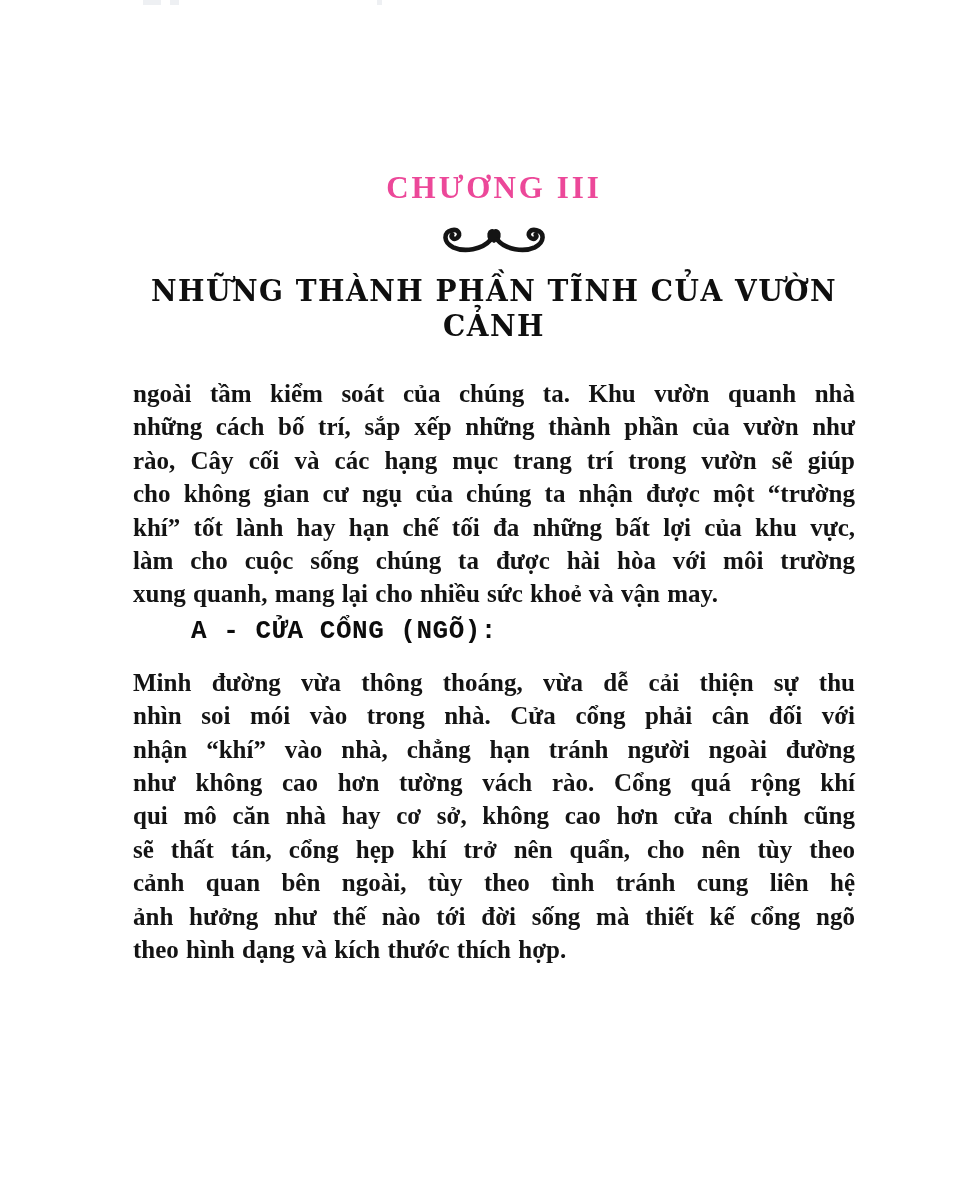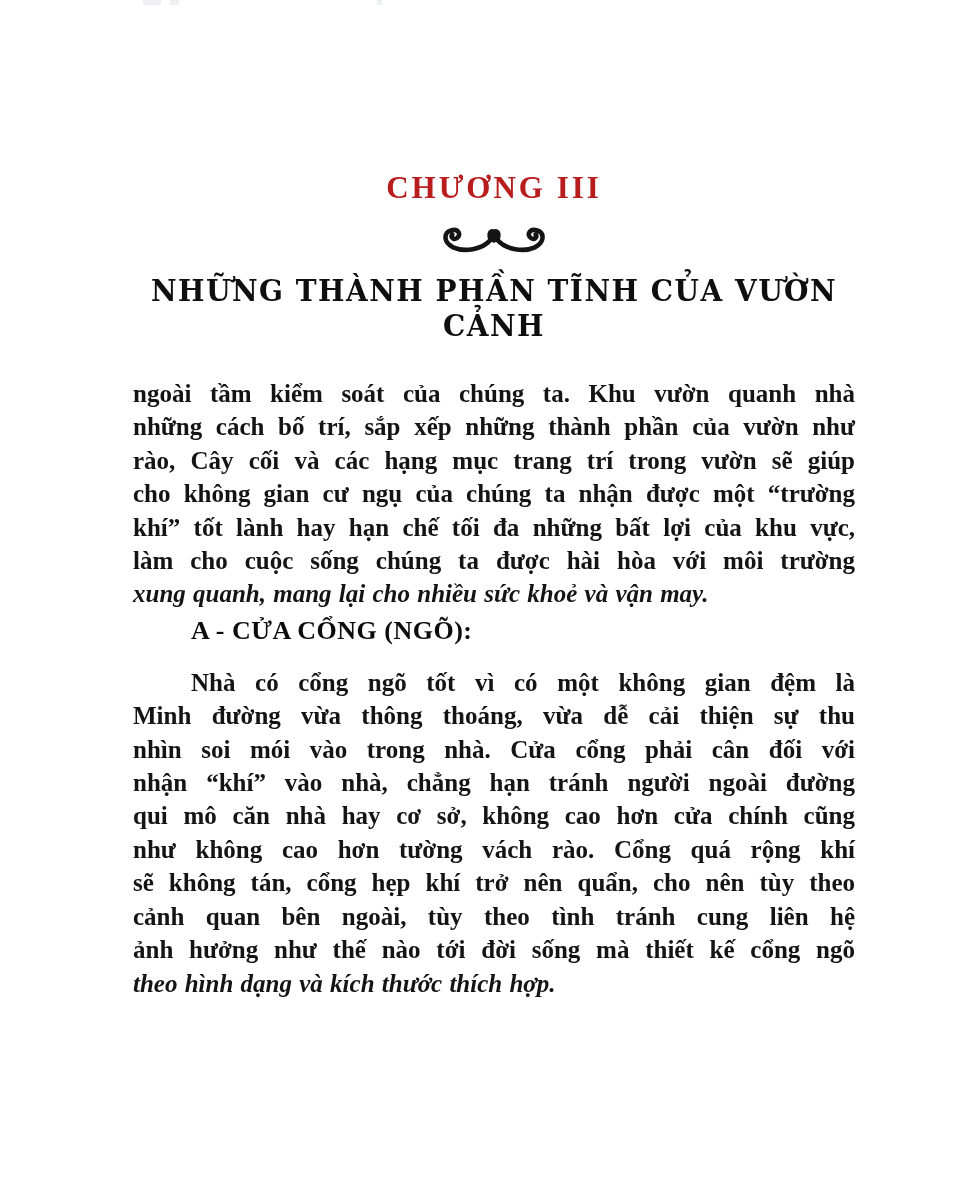--- a/index.html
+++ b/index.html
@@ -42,7 +42,7 @@
     line-height: 31px;
     font-weight: bold;
     letter-spacing: 3px;
-    color: #b91c1c;
+    color: #ec4899;
   }
 
   .ornament {

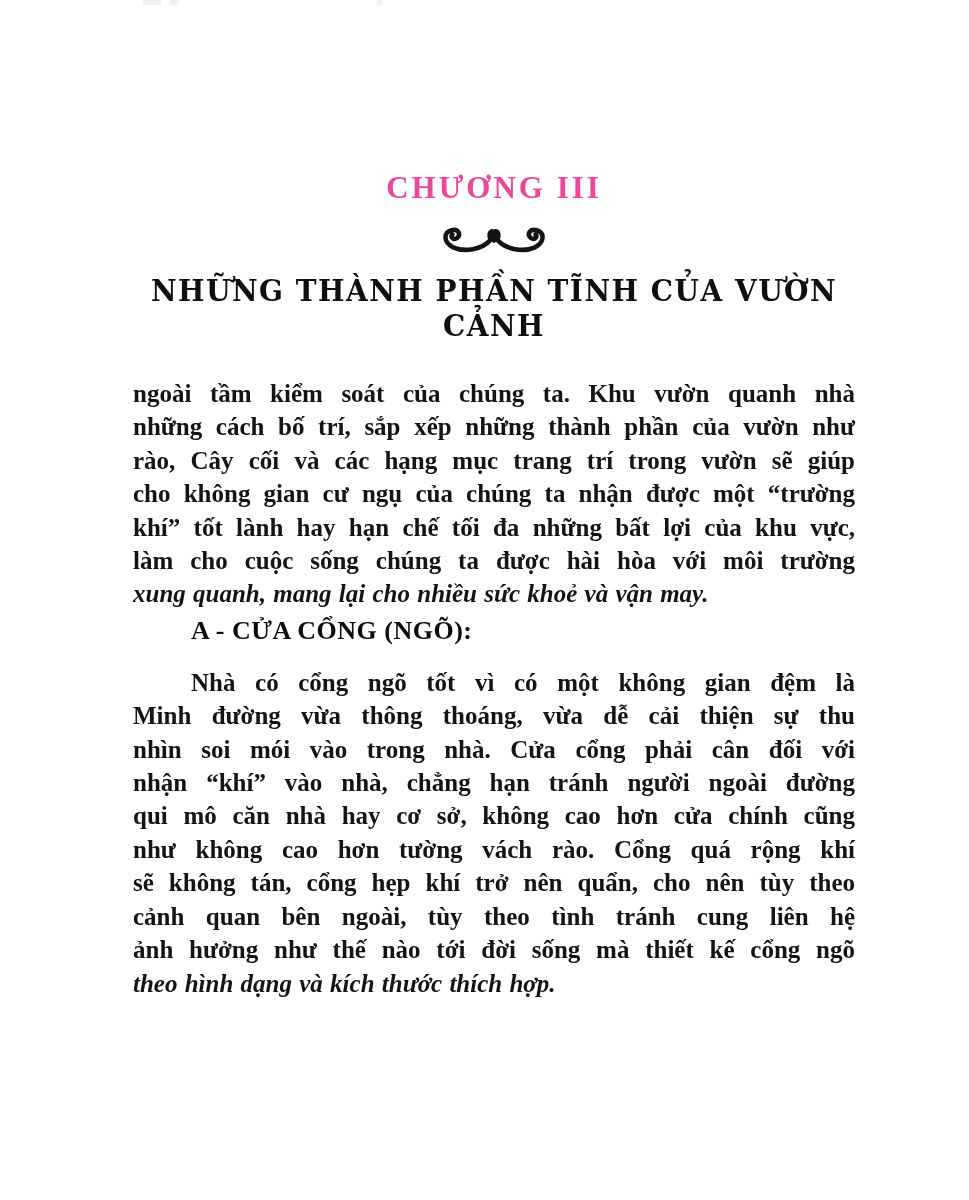--- a/index.html
+++ b/index.html
@@ -82,7 +82,7 @@
     white-space: normal;
   }
   .para .line.first { text-indent: 58px; }
-  .para .line.last  { text-align-last: left; font-style: italic; }
+  .para .line.last  { text-align-last: left; }
 
   .subsection-heading {
     margin: 3px 0 0 58px;

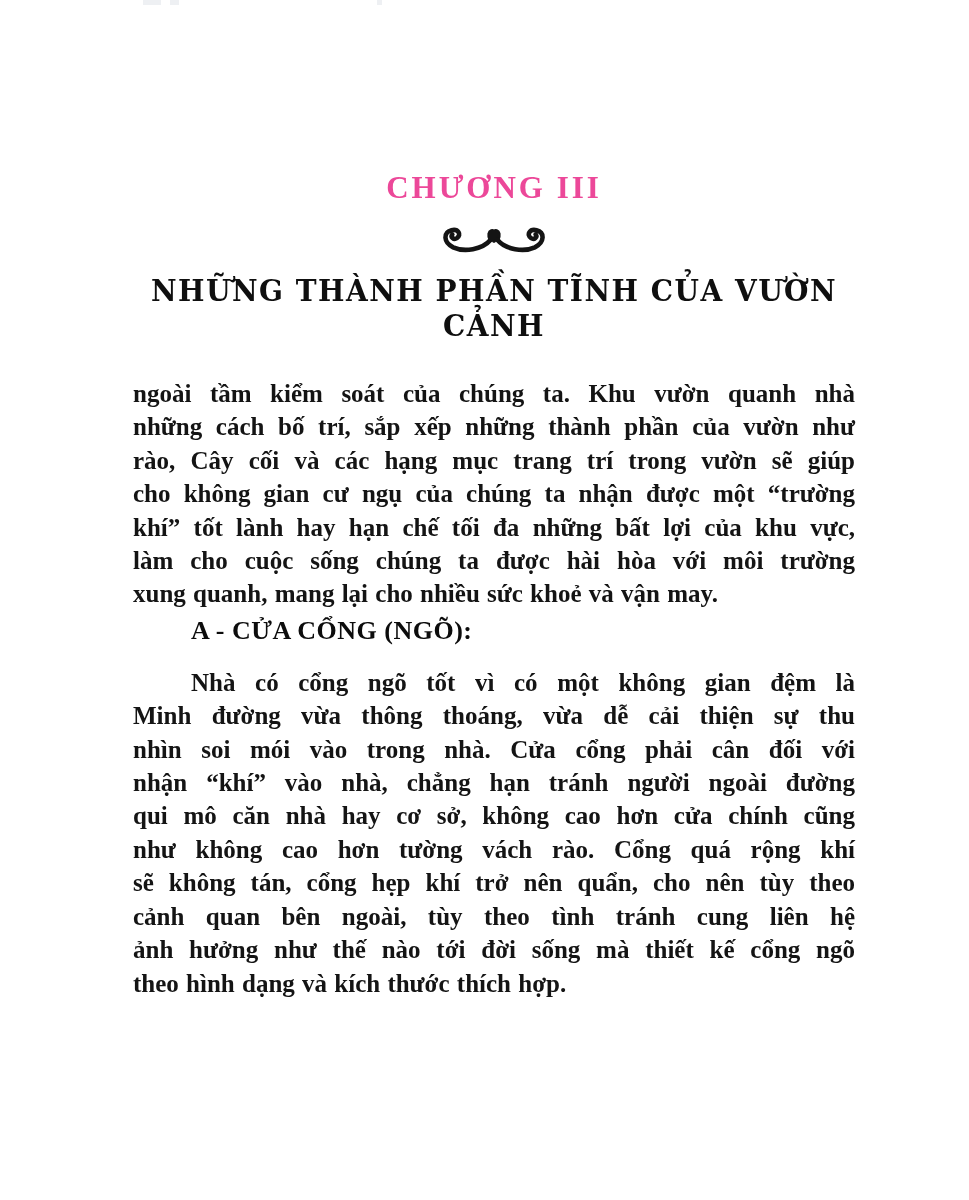--- a/index.html
+++ b/index.html
@@ -86,7 +86,7 @@
 
   .subsection-heading {
     margin: 3px 0 0 58px;
-    font-family: Liberation Serif, serif;
+    font-family: Liberation Mono, monospace;
     font-size: 26px;
     line-height: 34px;
     font-weight: bold;

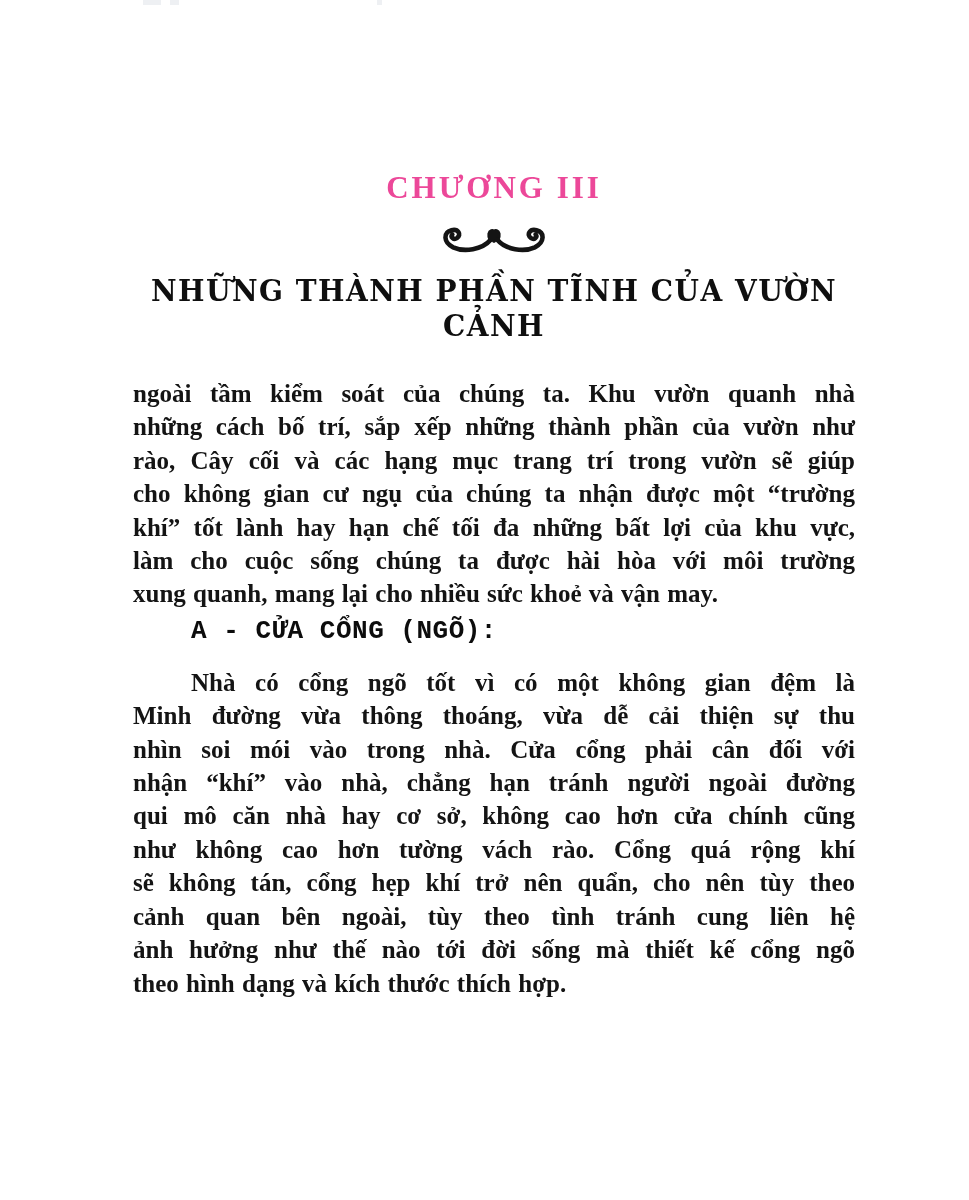--- a/index.html
+++ b/index.html
@@ -135,7 +135,6 @@
     <h3 class="subsection-heading">A - CỬA CỔNG (NGÕ):</h3>
 
     <div class="para p2">
-        <div class="line first">Nhà có cổng ngõ tốt vì có một không gian đệm là</div>
         <div class="line">Minh đường vừa thông thoáng, vừa dễ cải thiện sự thu</div>
         <div class="line">nhìn soi mói vào trong nhà. Cửa cổng phải cân đối với</div>
         <div class="line">nhận “khí” vào nhà, chẳng hạn tránh người ngoài đường</div>

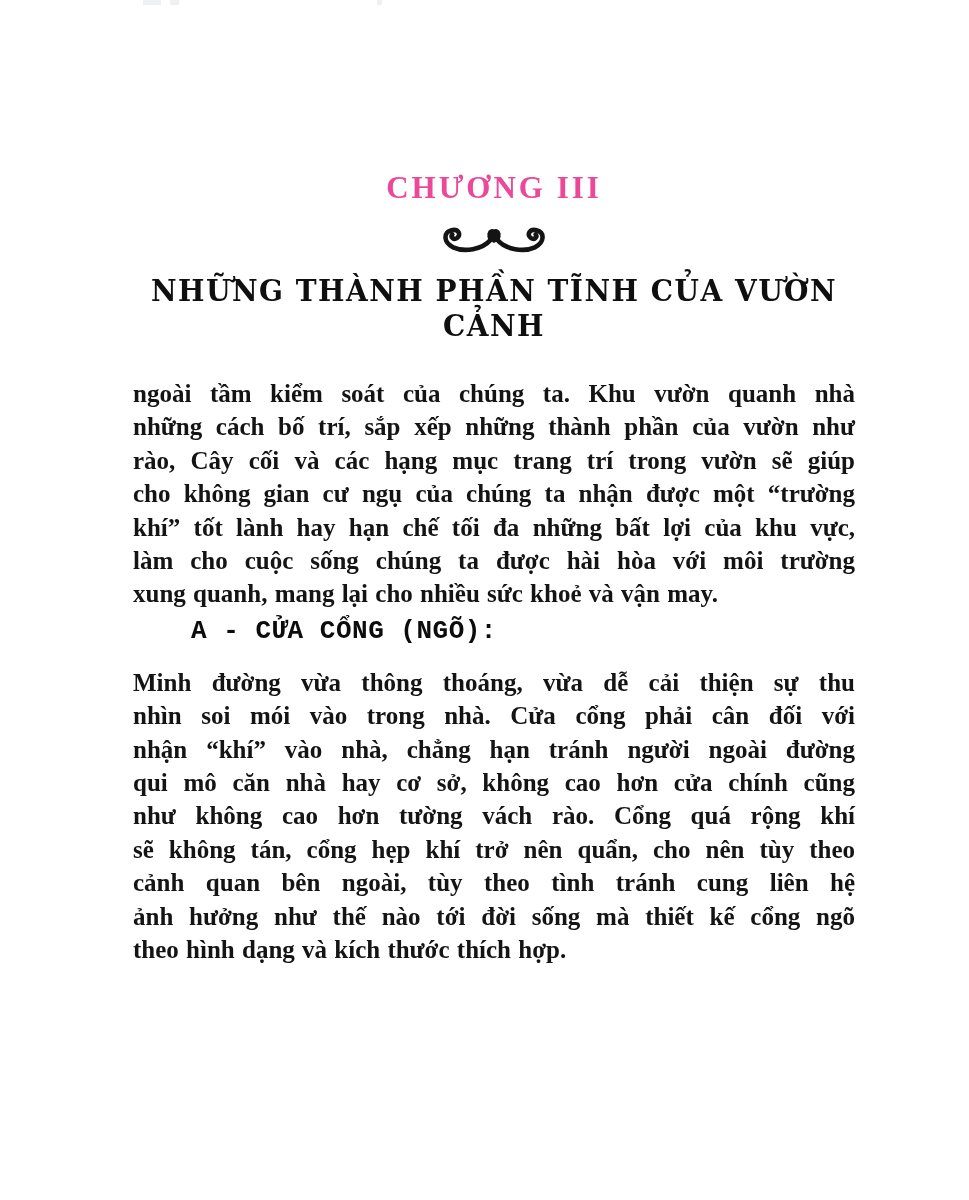--- a/index.html
+++ b/index.html
@@ -138,8 +138,8 @@
         <div class="line">Minh đường vừa thông thoáng, vừa dễ cải thiện sự thu</div>
         <div class="line">nhìn soi mói vào trong nhà. Cửa cổng phải cân đối với</div>
         <div class="line">nhận “khí” vào nhà, chẳng hạn tránh người ngoài đường</div>
+        <div class="line">như không cao hơn tường vách rào. Cổng quá rộng khí</div>
         <div class="line">qui mô căn nhà hay cơ sở, không cao hơn cửa chính cũng</div>
-        <div class="line">như không cao hơn tường vách rào. Cổng quá rộng khí</div>
         <div class="line">sẽ không tán, cổng hẹp khí trở nên quẩn, cho nên tùy theo</div>
         <div class="line">cảnh quan bên ngoài, tùy theo tình tránh cung liên hệ</div>
         <div class="line">ảnh hưởng như thế nào tới đời sống mà thiết kế cổng ngõ</div>

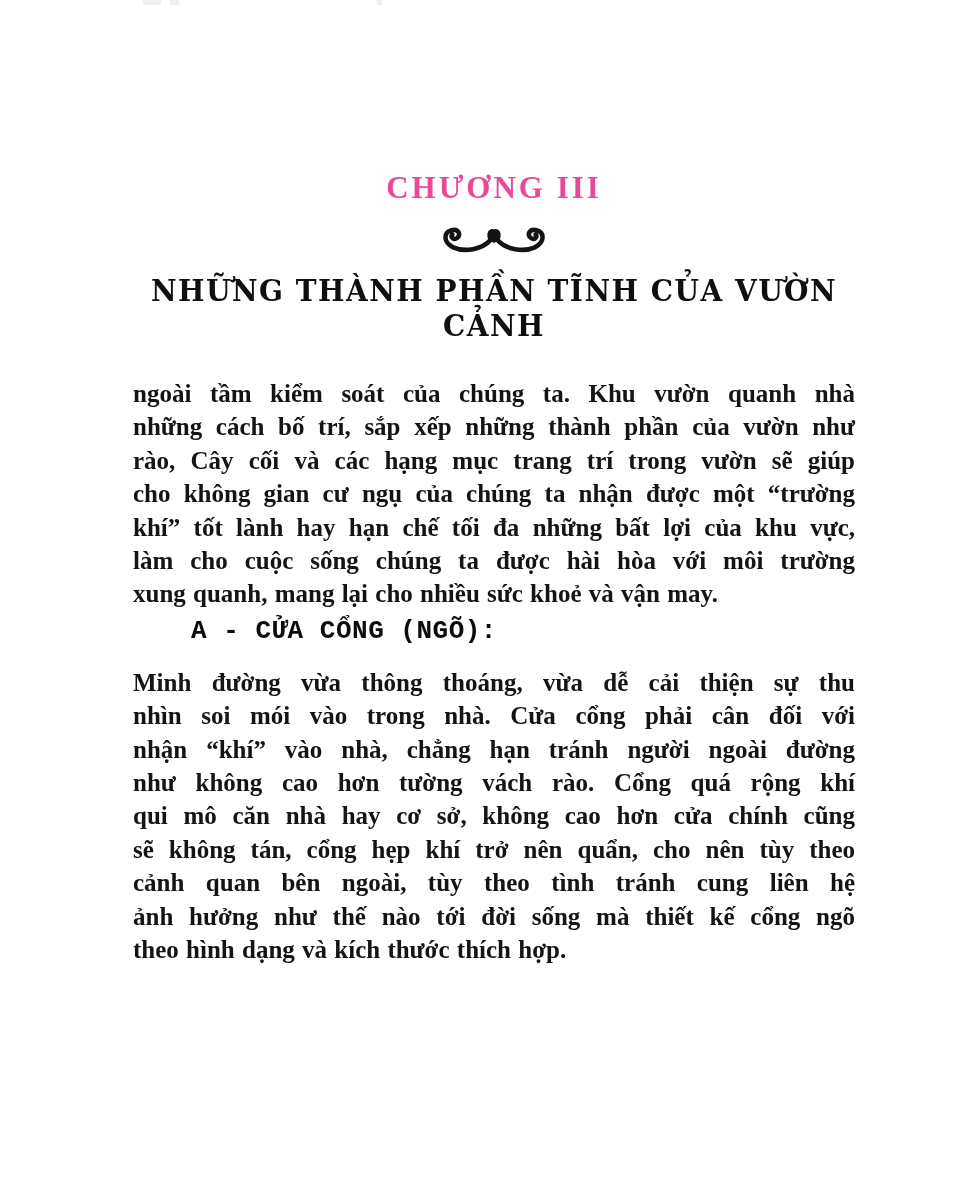--- a/index.html
+++ b/index.html
@@ -140,7 +140,7 @@
         <div class="line">nhận “khí” vào nhà, chẳng hạn tránh người ngoài đường</div>
         <div class="line">như không cao hơn tường vách rào. Cổng quá rộng khí</div>
         <div class="line">qui mô căn nhà hay cơ sở, không cao hơn cửa chính cũng</div>
-        <div class="line">sẽ không tán, cổng hẹp khí trở nên quẩn, cho nên tùy theo</div>
+        <div class="line">sẽ thất tán, cổng hẹp khí trở nên quẩn, cho nên tùy theo</div>
         <div class="line">cảnh quan bên ngoài, tùy theo tình tránh cung liên hệ</div>
         <div class="line">ảnh hưởng như thế nào tới đời sống mà thiết kế cổng ngõ</div>
         <div class="line last">theo hình dạng và kích thước thích hợp.</div>

